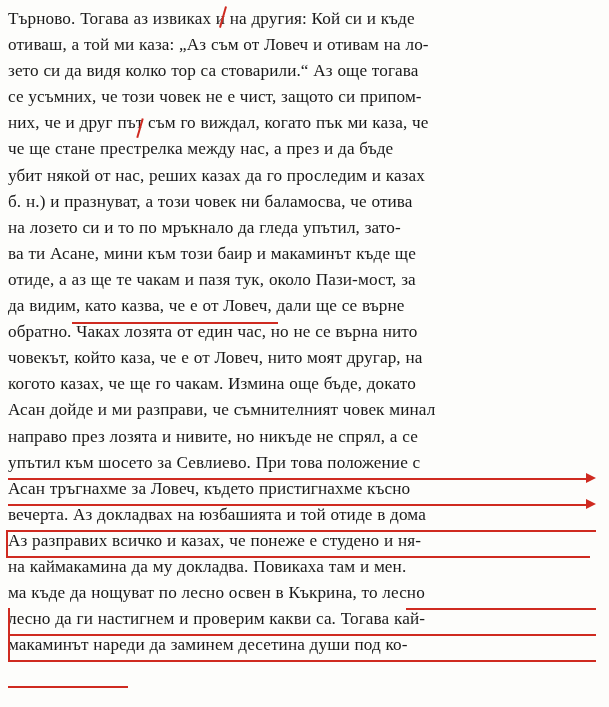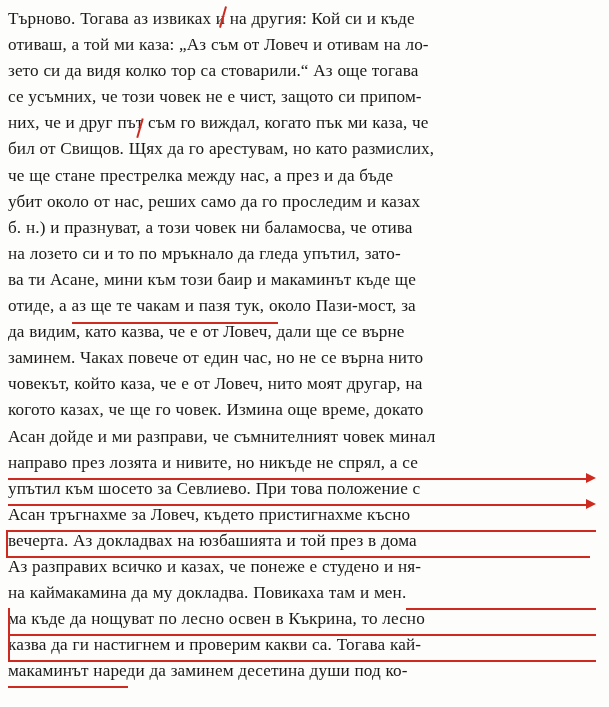--- a/index.html
+++ b/index.html
@@ -77,7 +77,6 @@
     <p>зето си да видя колко тор са стоварили.“ Аз още тогава</p>
     <p>се усъмних, че този човек не е чист, защото си припом-</p>
     <p>них, че и друг път съм го виждал, когато пък ми каза, че</p>
-    <p>бил от Свищов. Щях да го арестувам, но като размислих,</p>
     <p>че ще стане престрелка между нас, а през и да бъде</p>
     <p>убит около от нас, реших само да го проследим и казах</p>
     <p>б. н.) и празнуват, а този човек ни баламосва, че отива</p>

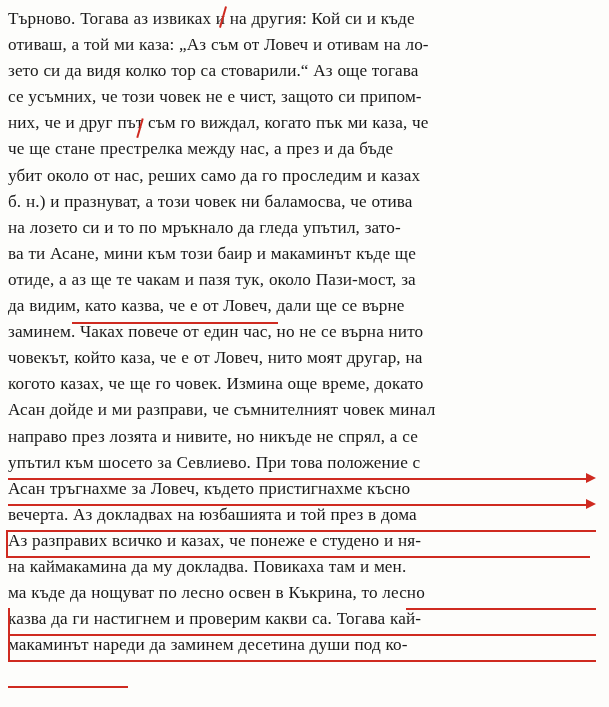--- a/index.html
+++ b/index.html
@@ -78,7 +78,7 @@
     <p>се усъмних, че този човек не е чист, защото си припом-</p>
     <p>них, че и друг път съм го виждал, когато пък ми каза, че</p>
     <p>че ще стане престрелка между нас, а през и да бъде</p>
-    <p>убит около от нас, реших само да го проследим и казах</p>
+    <p>убит някой от нас, реших казах да го проследим и казах</p>
     <p>б. н.) и празнуват, а този човек ни баламосва, че отива</p>
     <p>на лозето си и то по мръкнало да гледа упътил, зато-</p>
     <p>ва ти Асане, мини към този баир и макаминът къде ще</p>

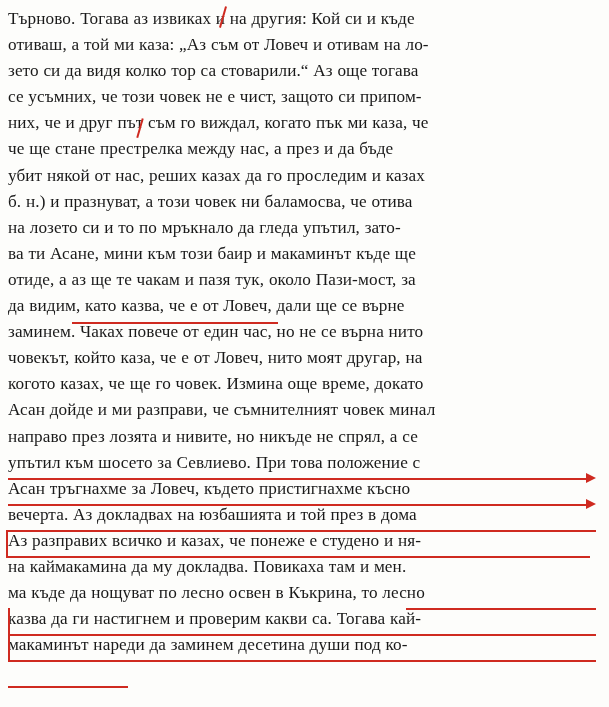--- a/index.html
+++ b/index.html
@@ -84,7 +84,7 @@
     <p>ва ти Асане, мини към този баир и макаминът къде ще</p>
     <p>отиде, а аз ще те чакам и пазя тук, около Пази-мост, за</p>
     <p>да видим, като казва, че е от Ловеч, дали ще се върне</p>
-    <p class="u-line-15"><span>заминем. Чаках повече от един час, но не се върна нито</span></p>
+    <p class="u-line-15"><span>обратно. Чаках лозята от един час, но не се върна нито</span></p>
     <p>човекът, който каза, че е от Ловеч, нито моят другар, на</p>
     <p>когото казах, че ще го човек. Измина още време, докато</p>
     <p>Асан дойде и ми разправи, че съмнителният човек минал</p>

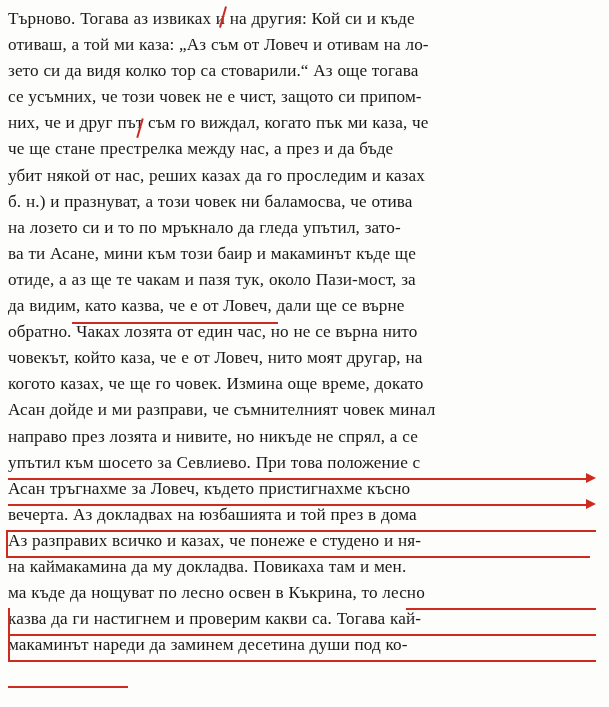--- a/index.html
+++ b/index.html
@@ -86,7 +86,7 @@
     <p>да видим, като казва, че е от Ловеч, дали ще се върне</p>
     <p class="u-line-15"><span>обратно. Чаках лозята от един час, но не се върна нито</span></p>
     <p>човекът, който каза, че е от Ловеч, нито моят другар, на</p>
-    <p>когото казах, че ще го човек. Измина още време, докато</p>
+    <p>когото казах, че ще го чакам. Измина още бъде, докато</p>
     <p>Асан дойде и ми разправи, че съмнителният човек минал</p>
     <p>направо през лозята и нивите, но никъде не спрял, а се</p>
     <p>упътил към шосето за Севлиево. При това положение с</p>

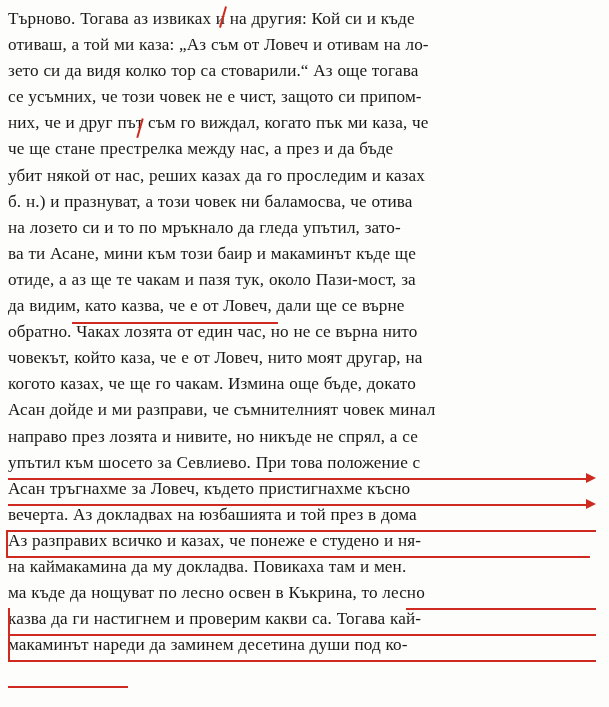--- a/index.html
+++ b/index.html
@@ -91,7 +91,7 @@
     <p>направо през лозята и нивите, но никъде не спрял, а се</p>
     <p>упътил към шосето за Севлиево. При това положение с</p>
     <p>Асан тръгнахме за Ловеч, където пристигнахме късно</p>
-    <p>вечерта. Аз докладвах на юзбашията и той през в дома</p>
+    <p>вечерта. Аз докладвах на юзбашията и той отиде в дома</p>
     <p>Аз разправих всичко и казах, че понеже е студено и ня-</p>
     <p>на каймакамина да му докладва. Повикаха там и мен.</p>
     <p>ма къде да нощуват по лесно освен в Къкрина, то лесно</p>

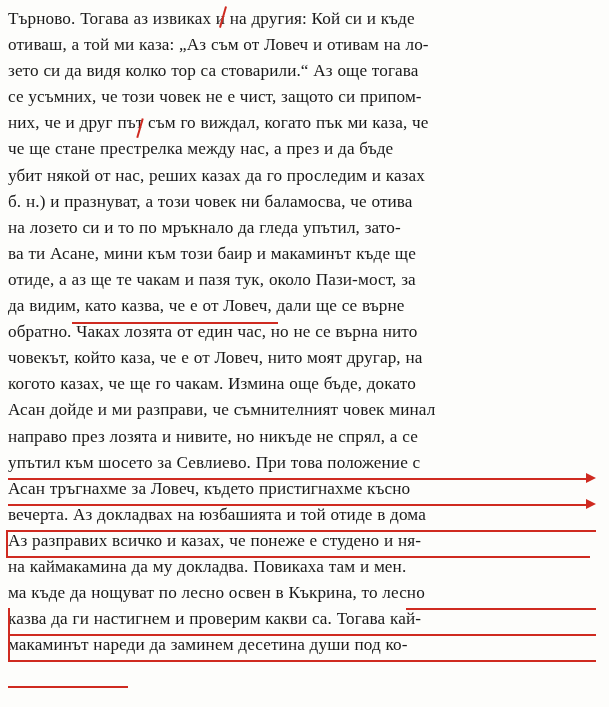--- a/index.html
+++ b/index.html
@@ -95,7 +95,7 @@
     <p>Аз разправих всичко и казах, че понеже е студено и ня-</p>
     <p>на каймакамина да му докладва. Повикаха там и мен.</p>
     <p>ма къде да нощуват по лесно освен в Къкрина, то лесно</p>
-    <p>казва да ги настигнем и проверим какви са. Тогава кай-</p>
+    <p>лесно да ги настигнем и проверим какви са. Тогава кай-</p>
     <p>макаминът нареди да заминем десетина души под ко-</p>
 
   </div>

